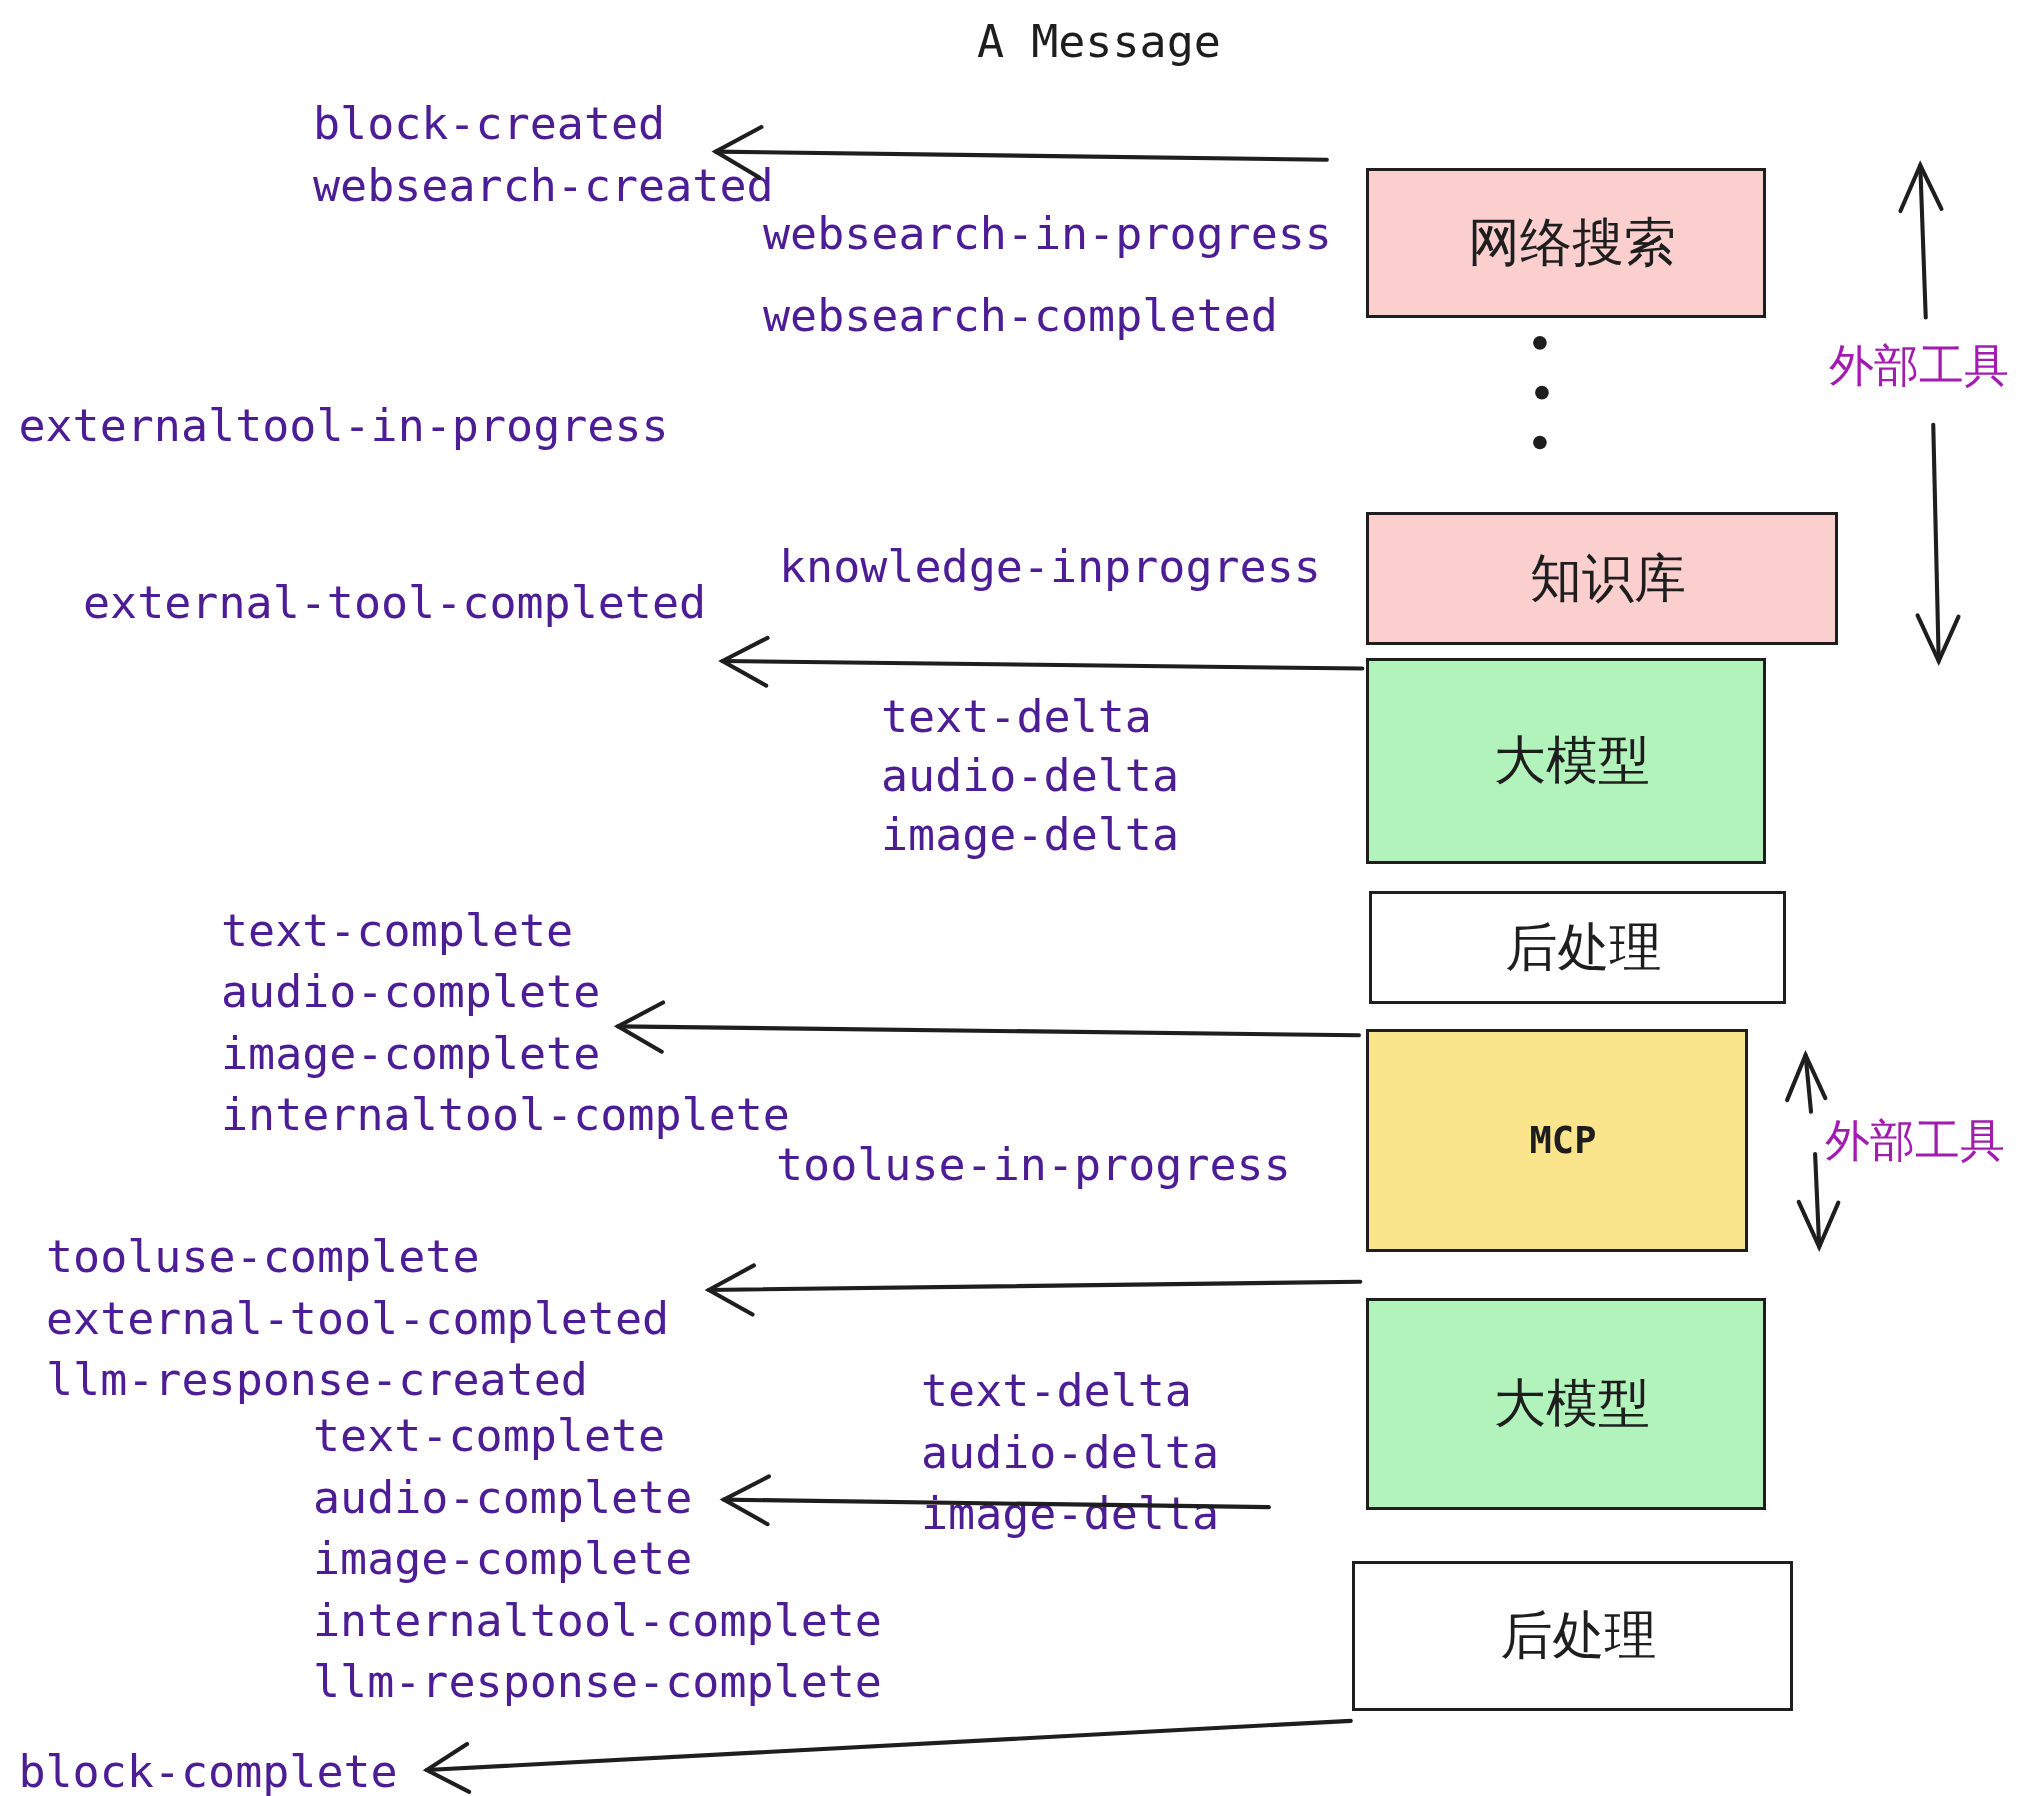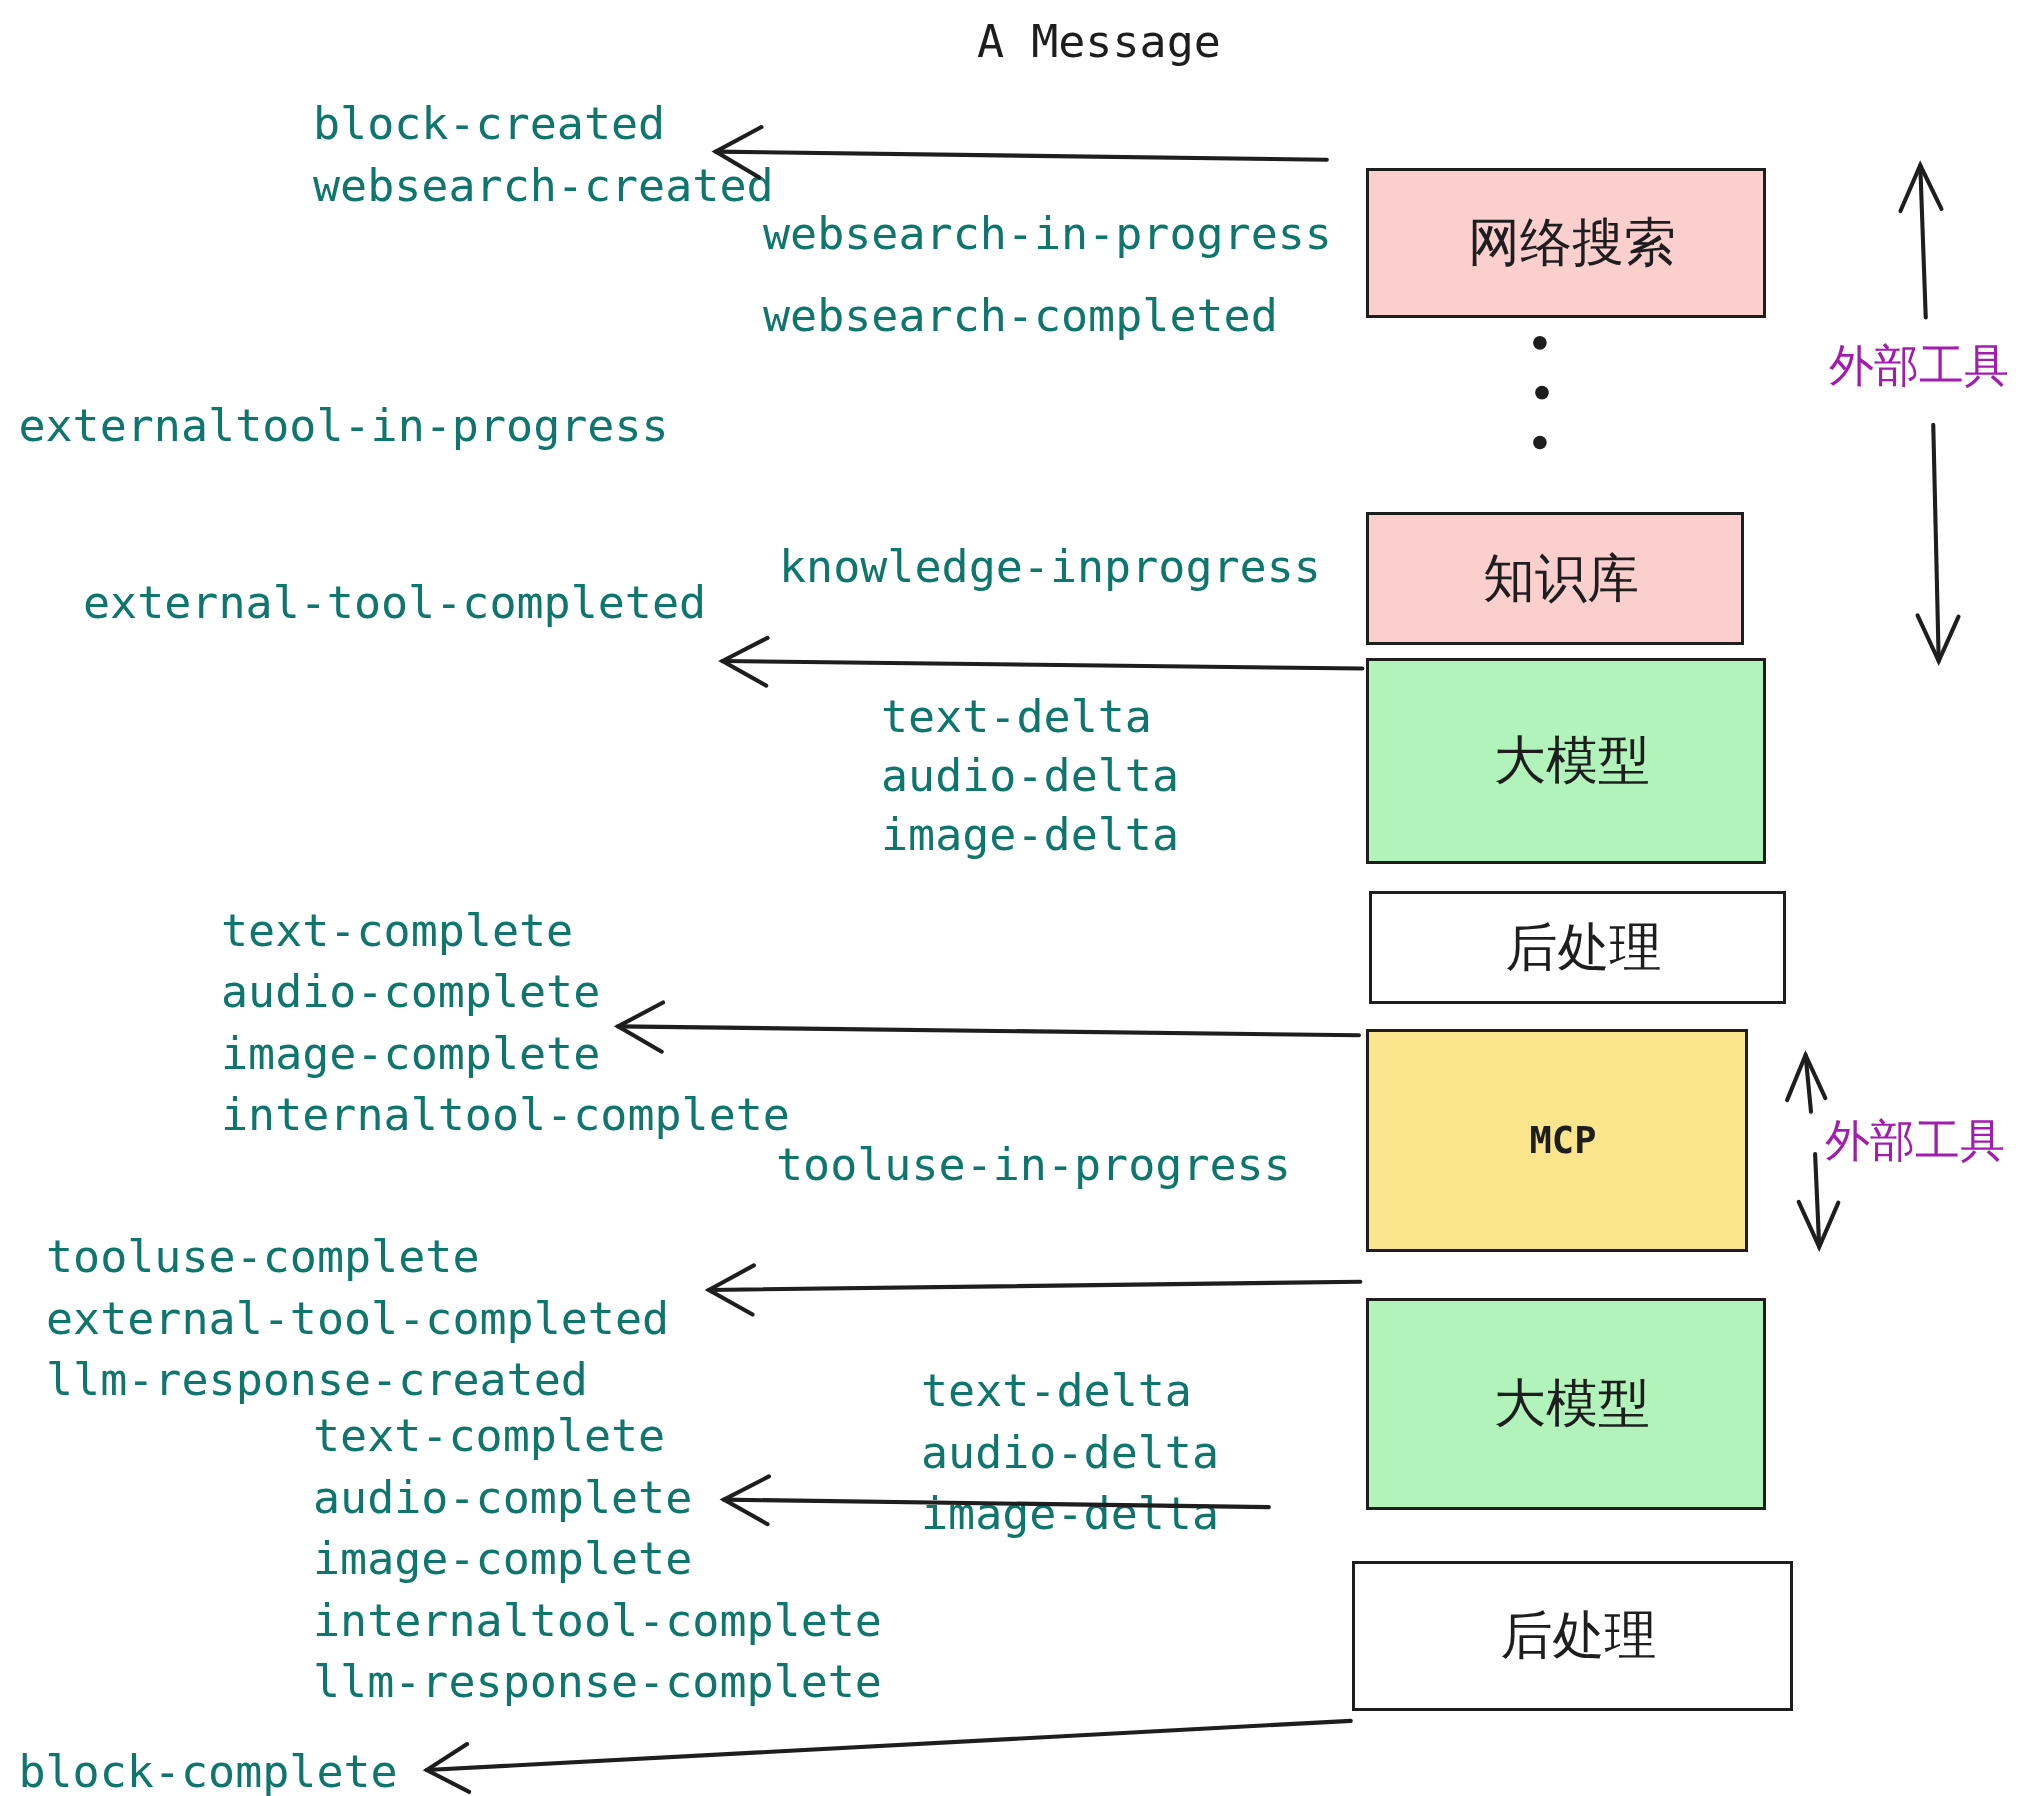--- a/index.html
+++ b/index.html
@@ -6,7 +6,7 @@
   .stage{position:relative;width:2035px;height:1796px;background:#ffffff;
          font-family:"DejaVu Sans Mono", monospace;color:#1e1e1e;}
   
-  .ev{position:absolute;font:45px/1.08 "DejaVu Sans Mono", monospace;color:#0f766e;white-space:nowrap;}
+  .ev{position:absolute;font:45px/1.08 "DejaVu Sans Mono", monospace;color:#4c1d95;white-space:nowrap;}
   .title{position:absolute;left:977px;top:19px;font:45px/1 "DejaVu Sans Mono", monospace;color:#1e1e1e;}
   .e1{left:313px;top:100px}   .e2{left:313px;top:162px}
   .e3{left:763px;top:210px}  .e4{left:763px;top:292px}

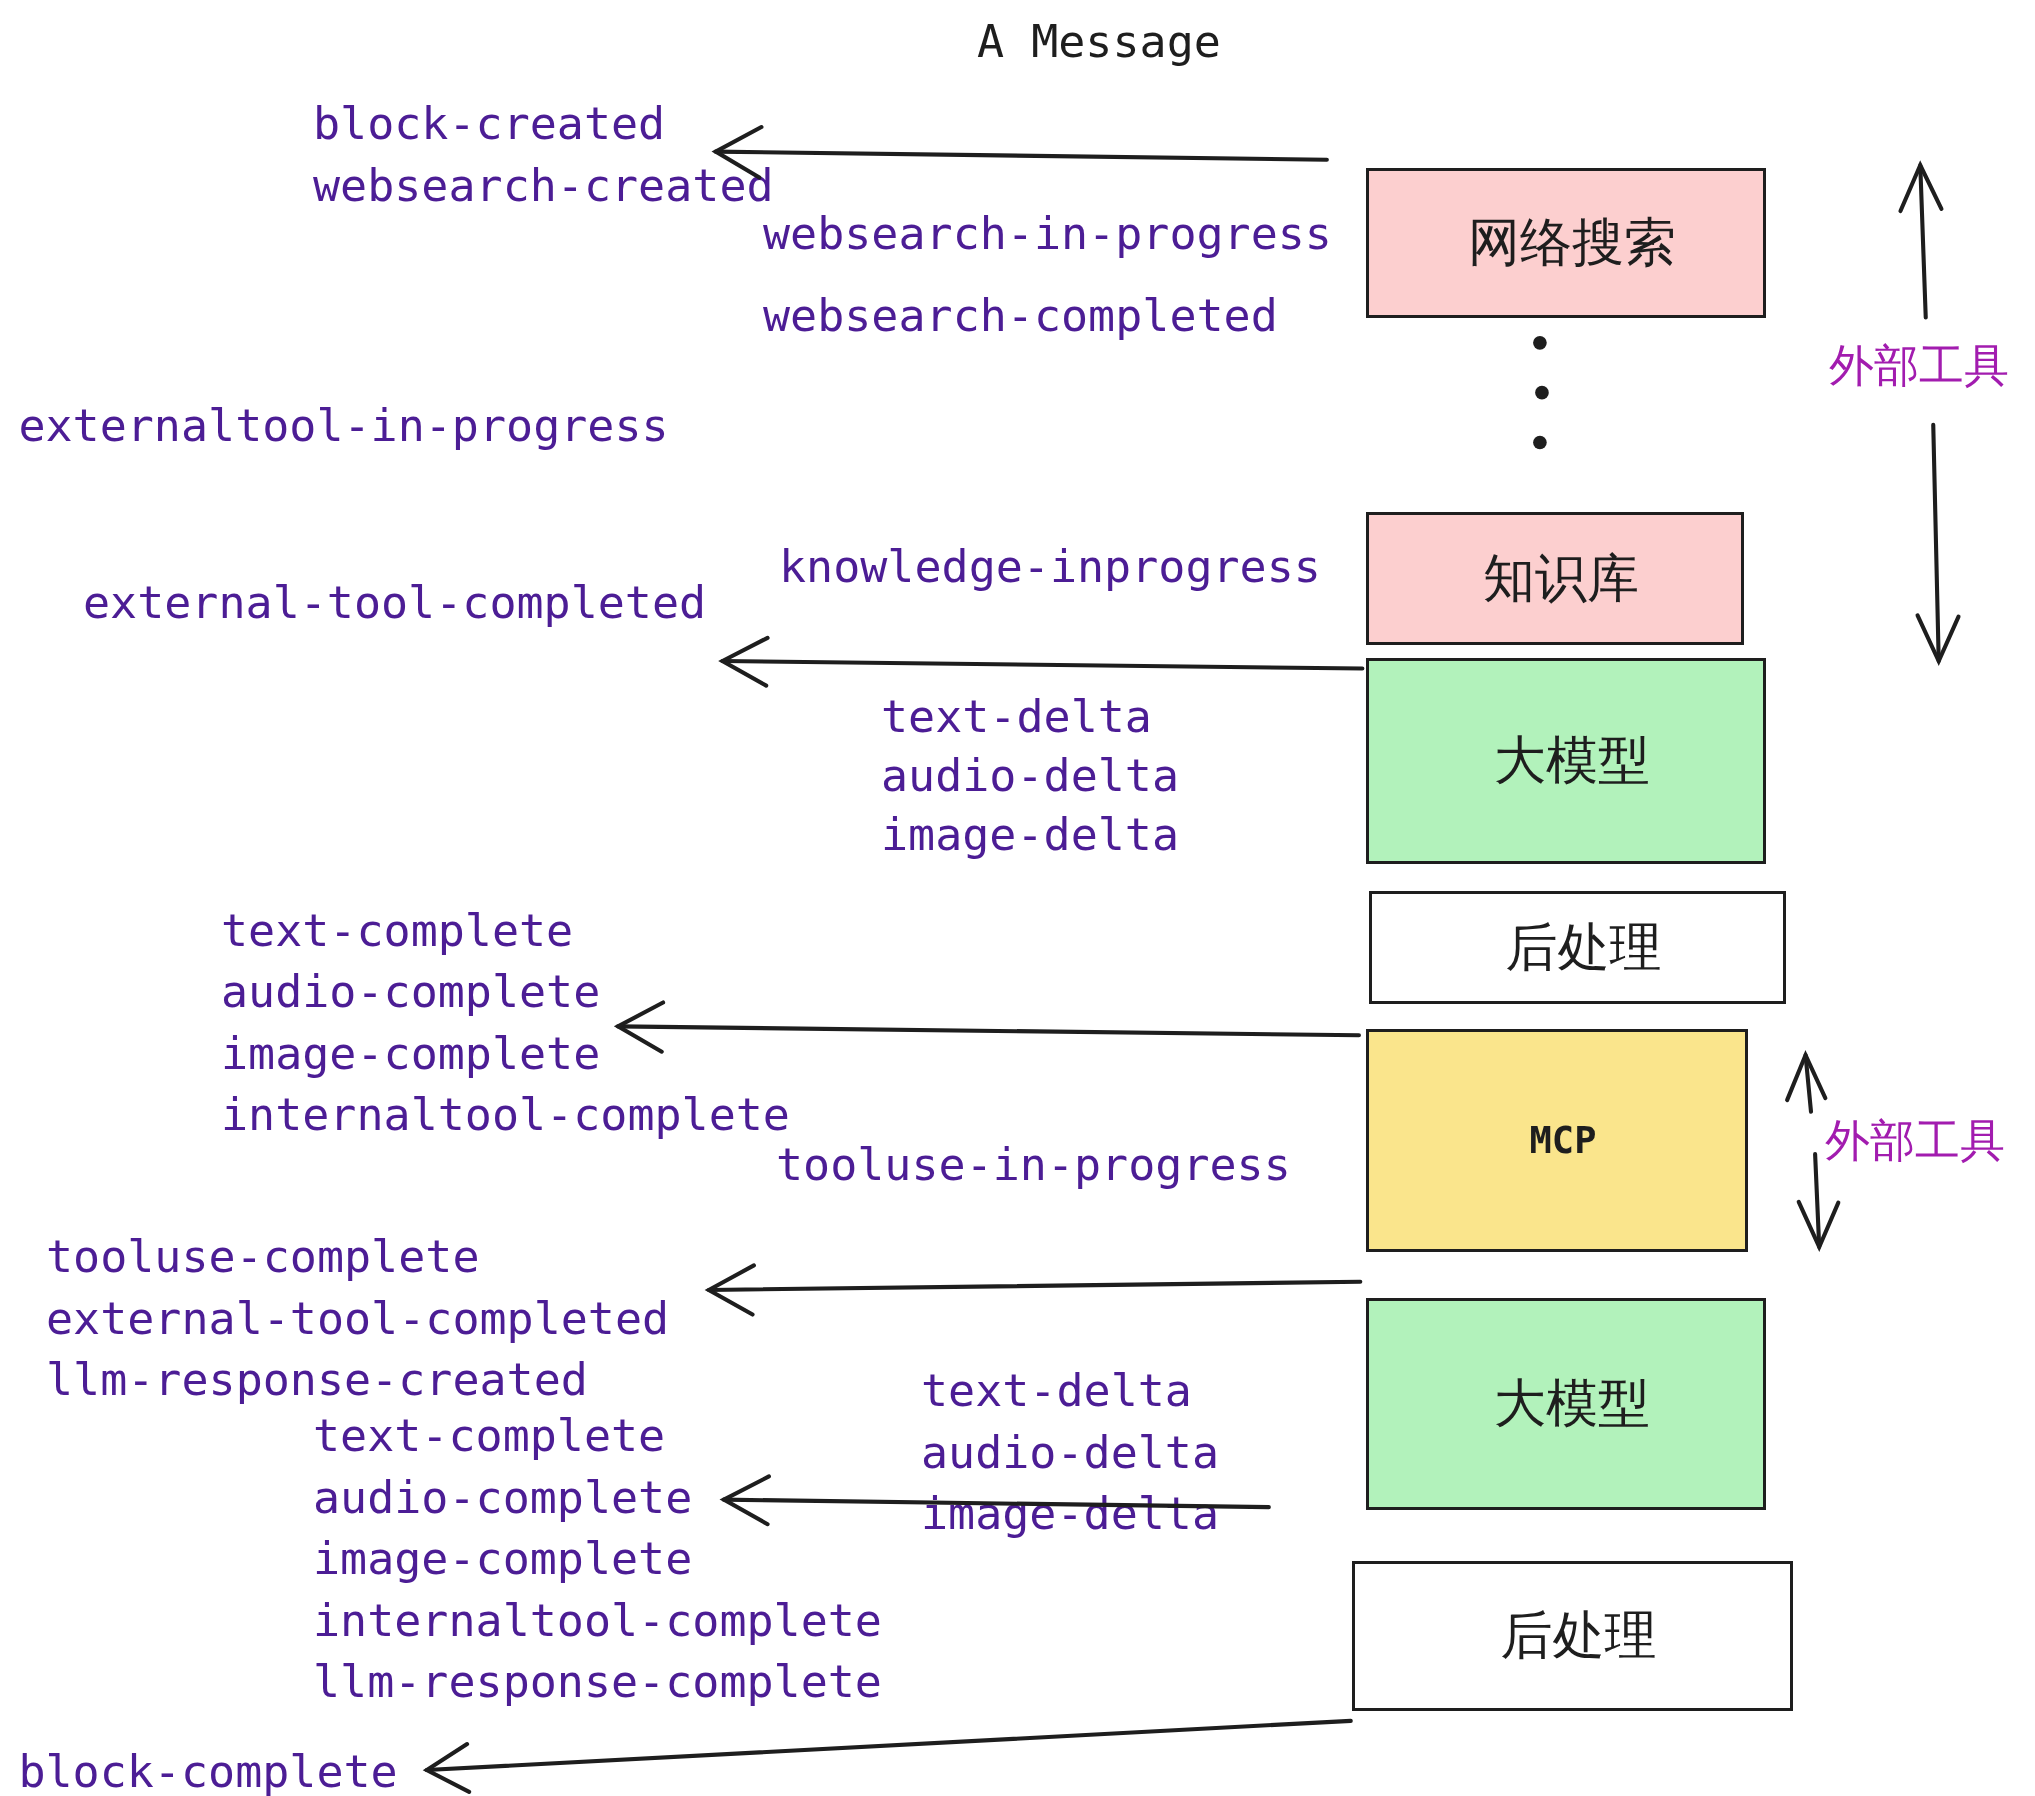--- a/index.html
+++ b/index.html
@@ -25,7 +25,7 @@
   .box{position:absolute;border:3.4px solid #1e1e1e;display:flex;align-items:center;justify-content:center;
        font-family:"Liberation Sans","DejaVu Sans",sans-serif;font-size:52px;color:#1e1e1e;box-sizing:border-box;padding-left:12px;}
   .b-websearch{left:1366px;top:168px;width:400px;height:150px;background:#fccfcf;}
-  .b-knowledge{left:1366px;top:512px;width:378px;height:133px;background:#fccfcf;}
+  .b-knowledge{left:1366px;top:512px;width:472px;height:133px;background:#fccfcf;}
   .b-llm1{left:1366px;top:658px;width:400px;height:206px;background:#b2f2bb;}
   .b-post1{left:1369px;top:891px;width:417px;height:113px;background:#ffffff;}
   .b-mcp{left:1366px;top:1029px;width:382px;height:223px;background:#fae58c;

